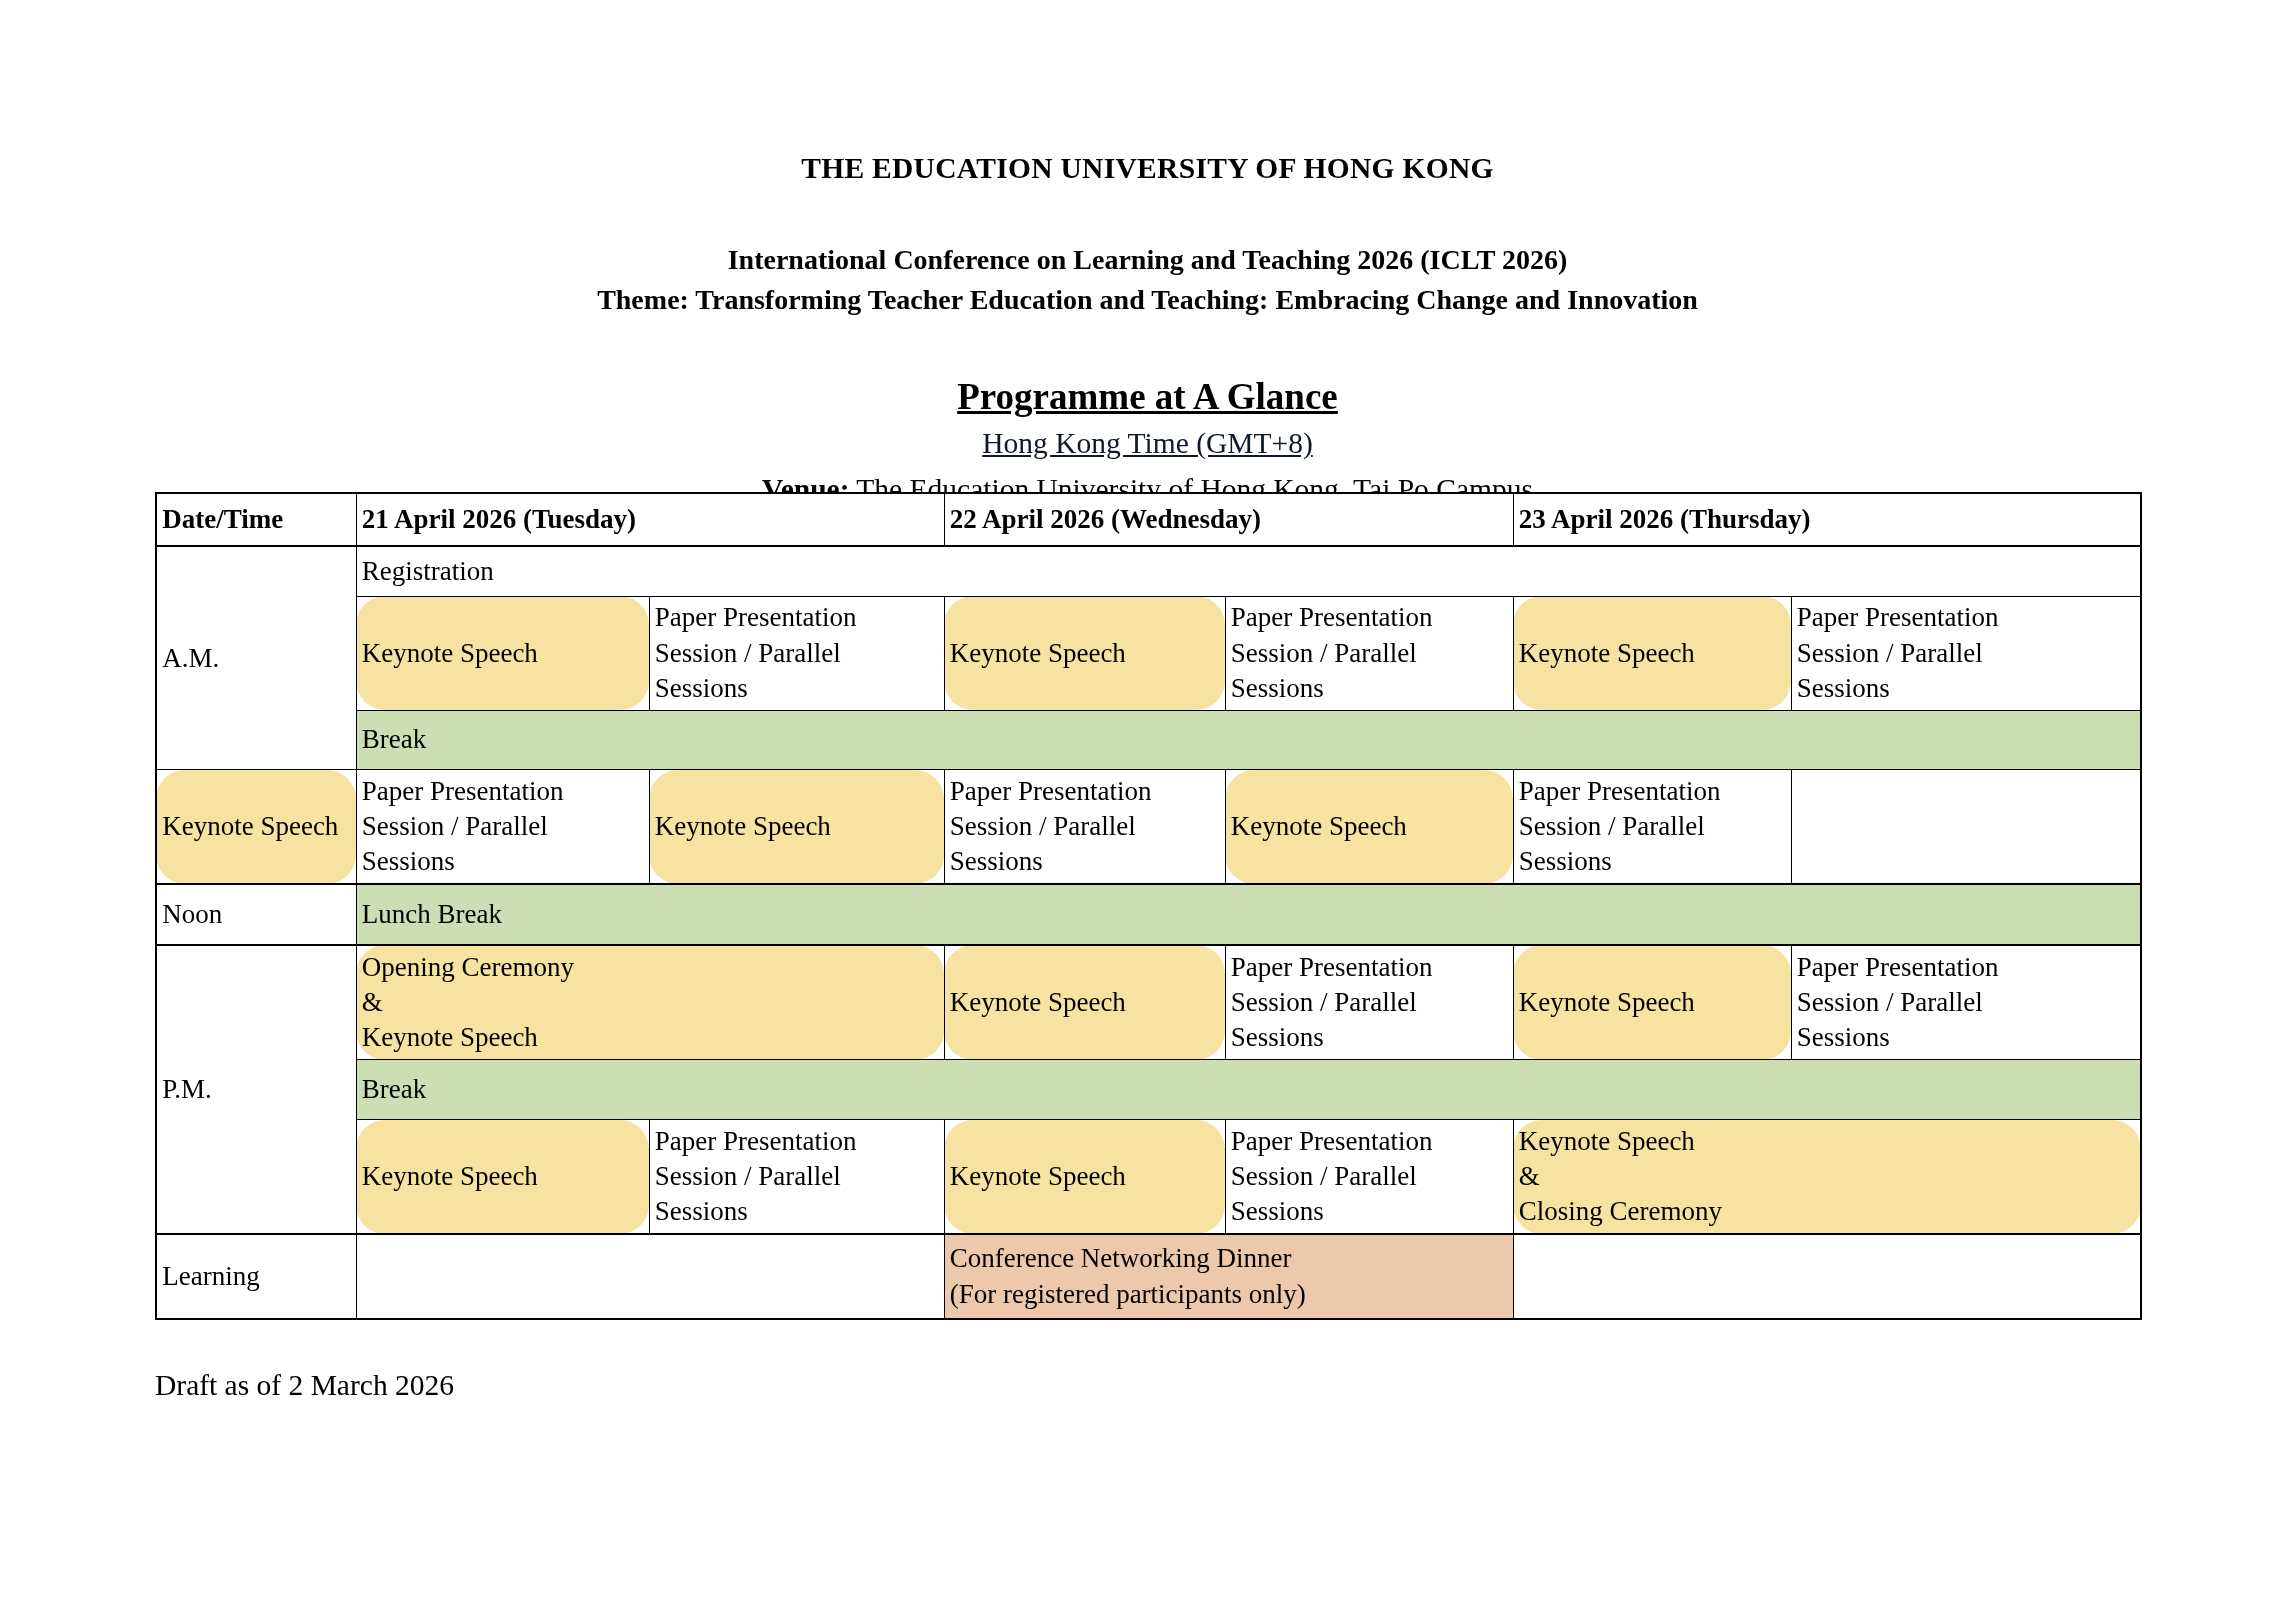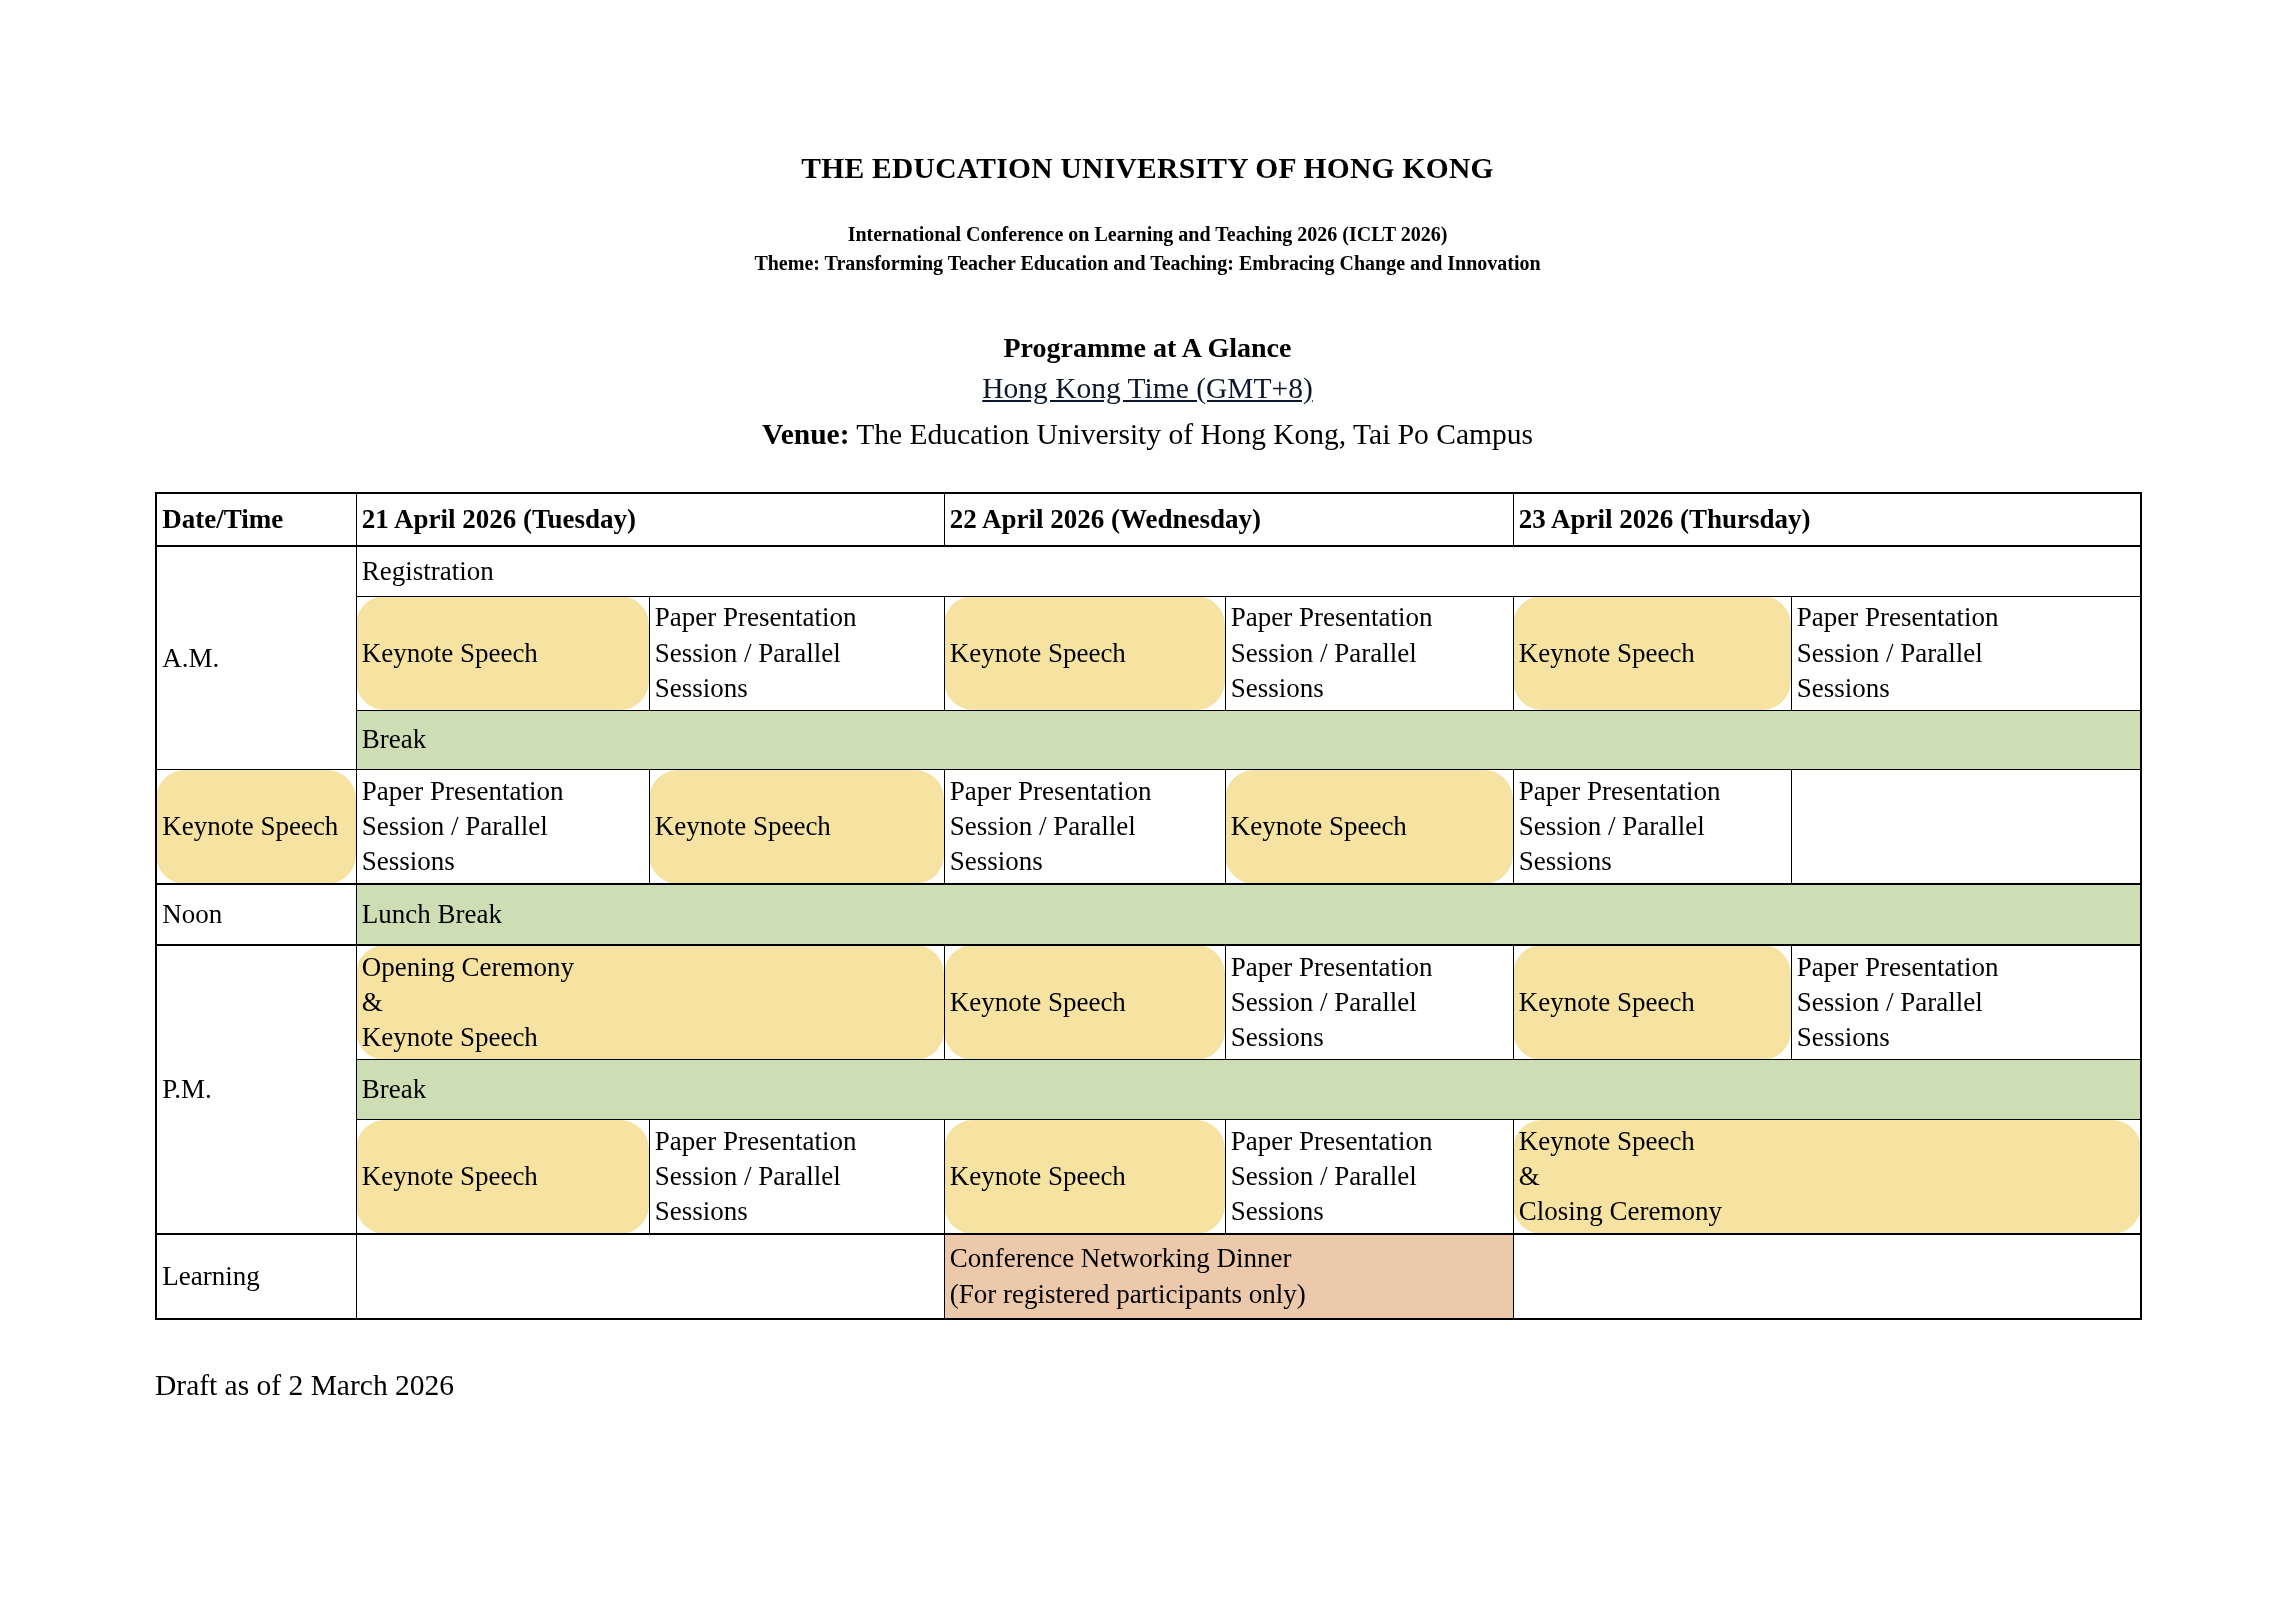--- a/index.html
+++ b/index.html
@@ -35,8 +35,8 @@
     line-height: 1.1;
   }
   .conf-block {
-    margin-top: 36px;
-    font-size: 20px;
+    margin-top: 56px;
+    font-size: 28px;
     font-weight: bold;
     line-height: 1.42;
   }

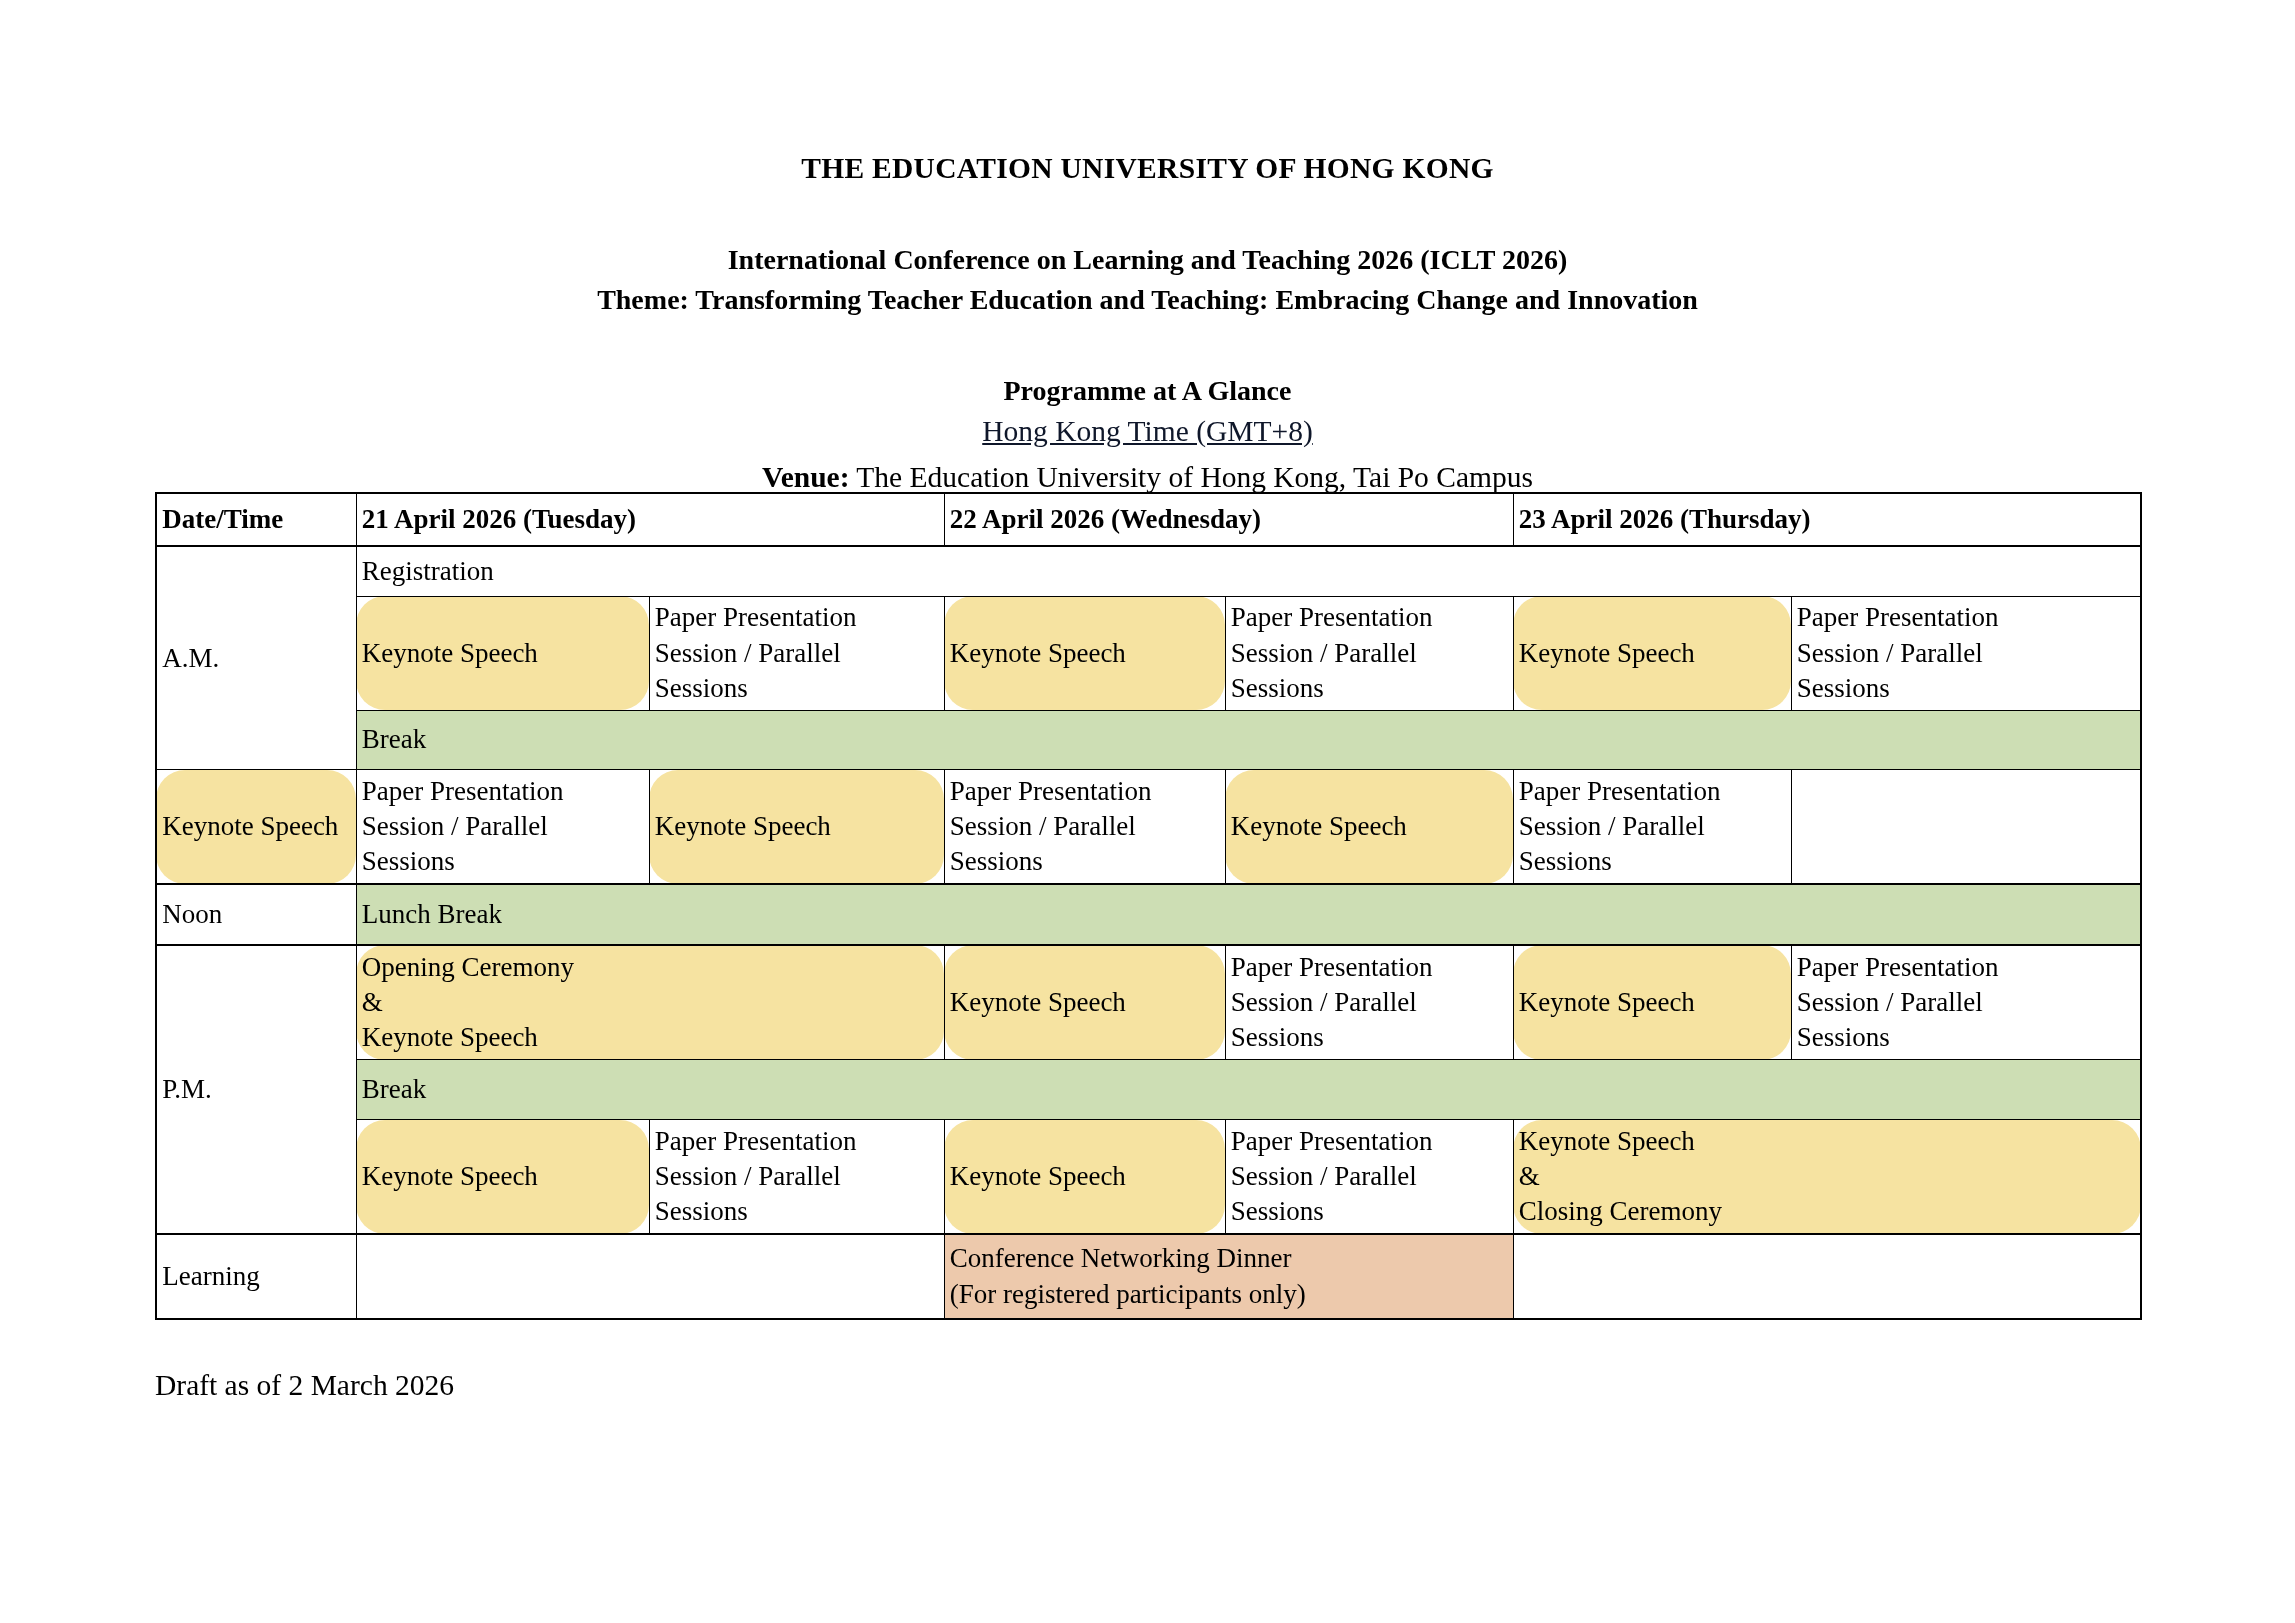--- a/index.html
+++ b/index.html
@@ -47,8 +47,9 @@
     line-height: 1.42;
   }
   .prog-title {
-    font-size: 28px;
+    font-size: 37px;
     font-weight: bold;
+    text-decoration: underline;
     display: block;
     margin-top: 44px;
   }

